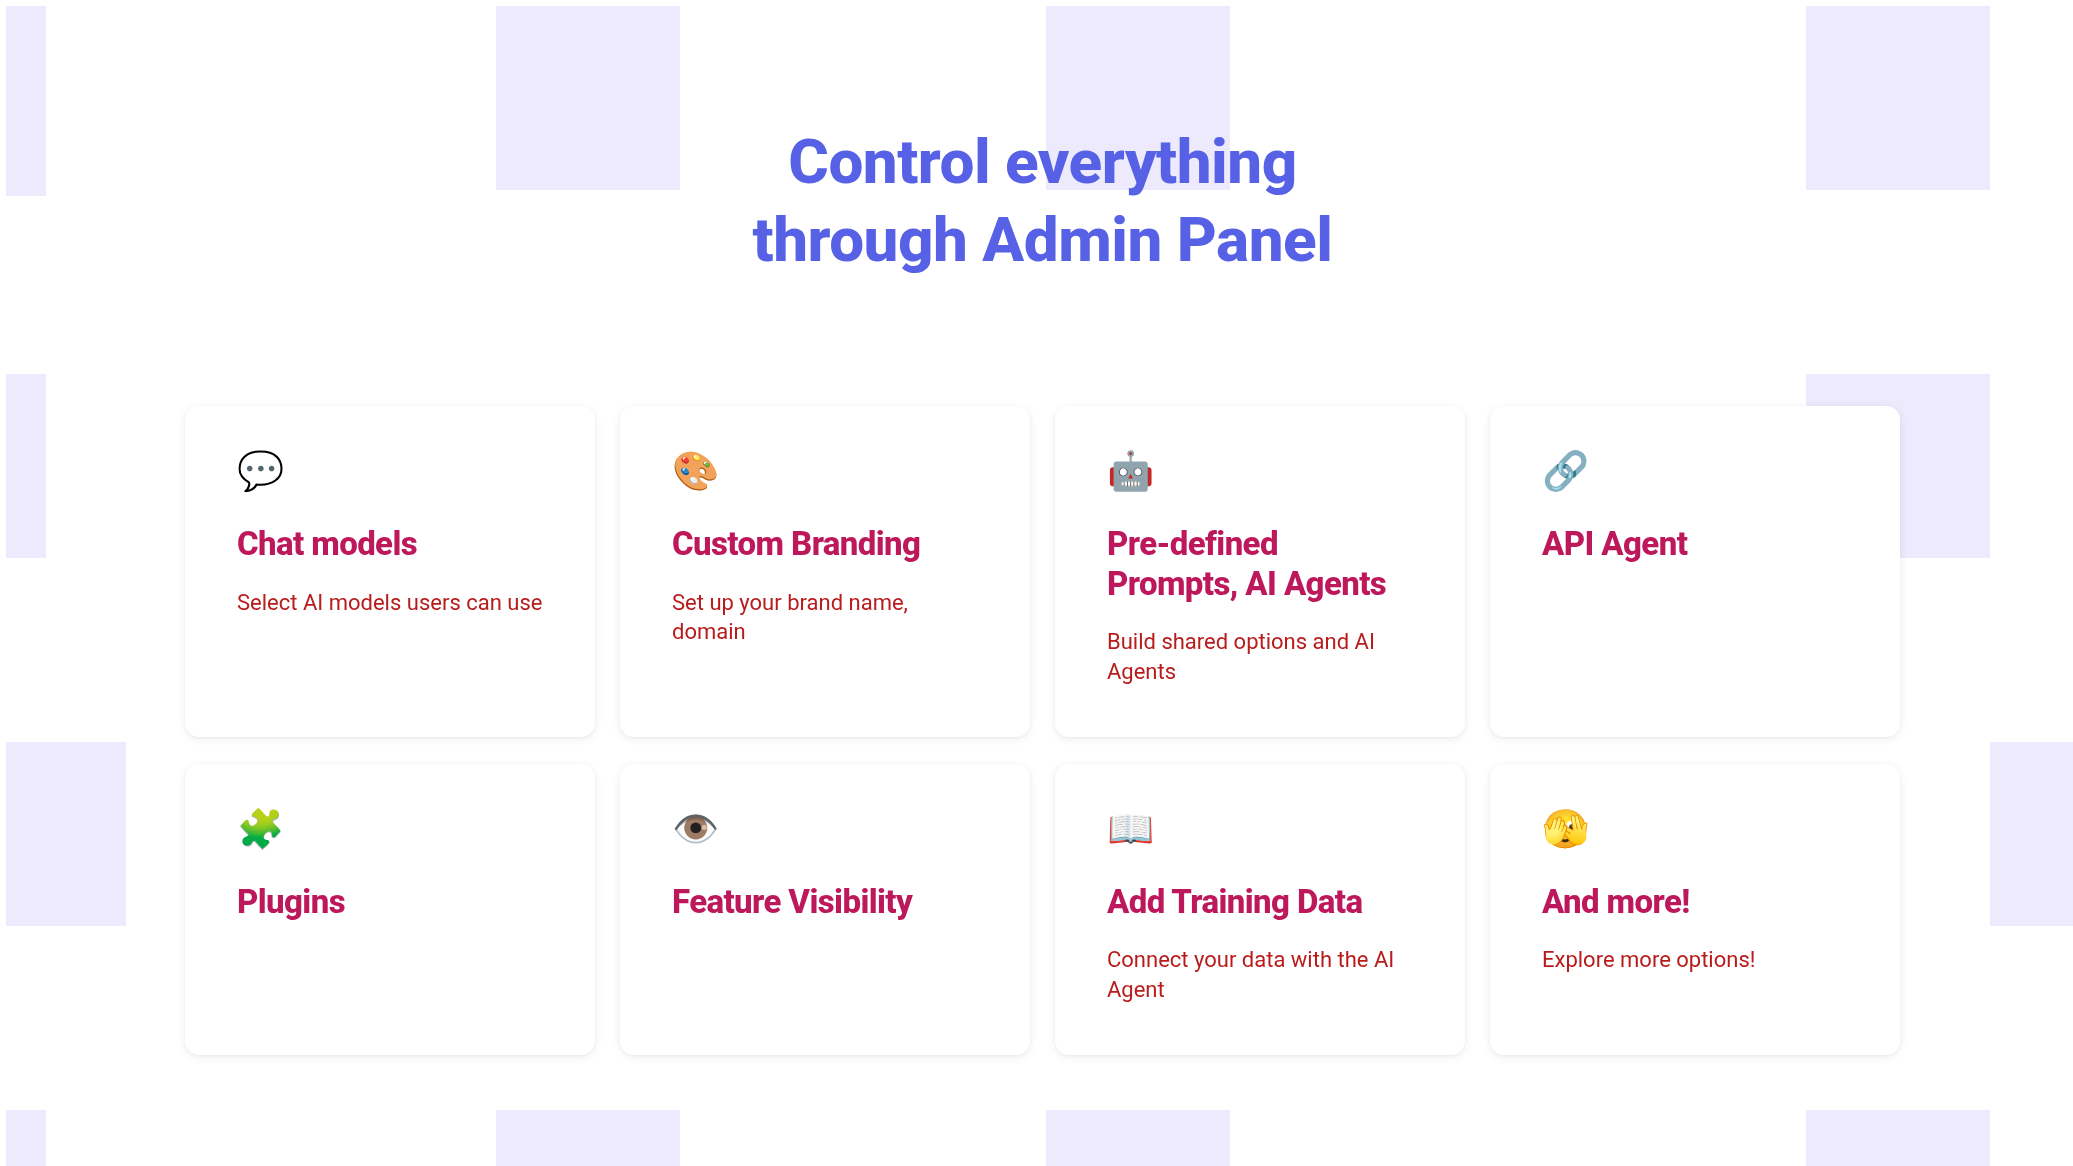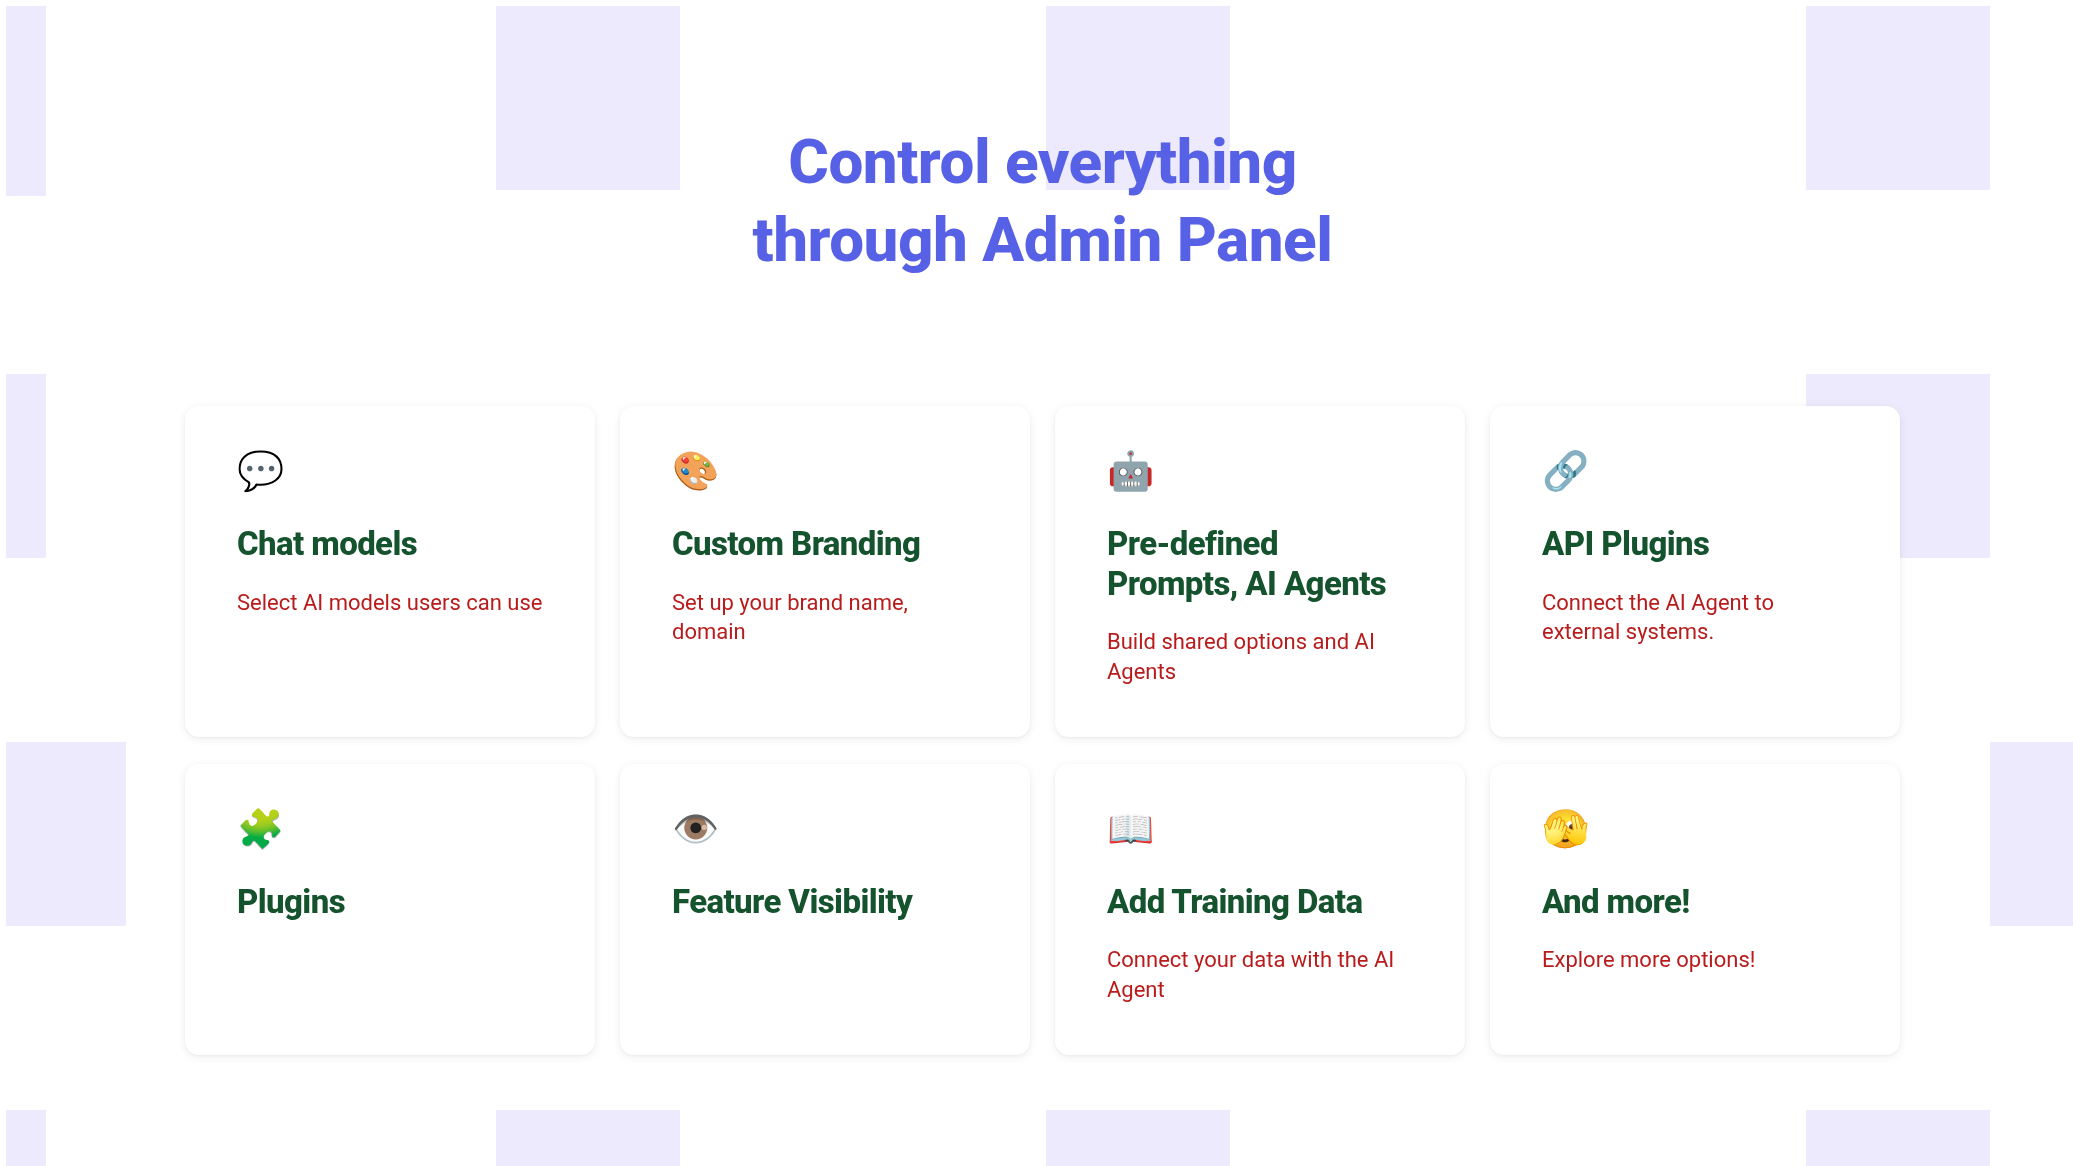--- a/index.html
+++ b/index.html
@@ -73,7 +73,7 @@
     .card-title {
       font-size: 33px;
       font-weight: 800;
-      color: #14532d;
+      color: #be185d;
       line-height: 1.2;
       margin-bottom: 12px;
       letter-spacing: -0.6px;

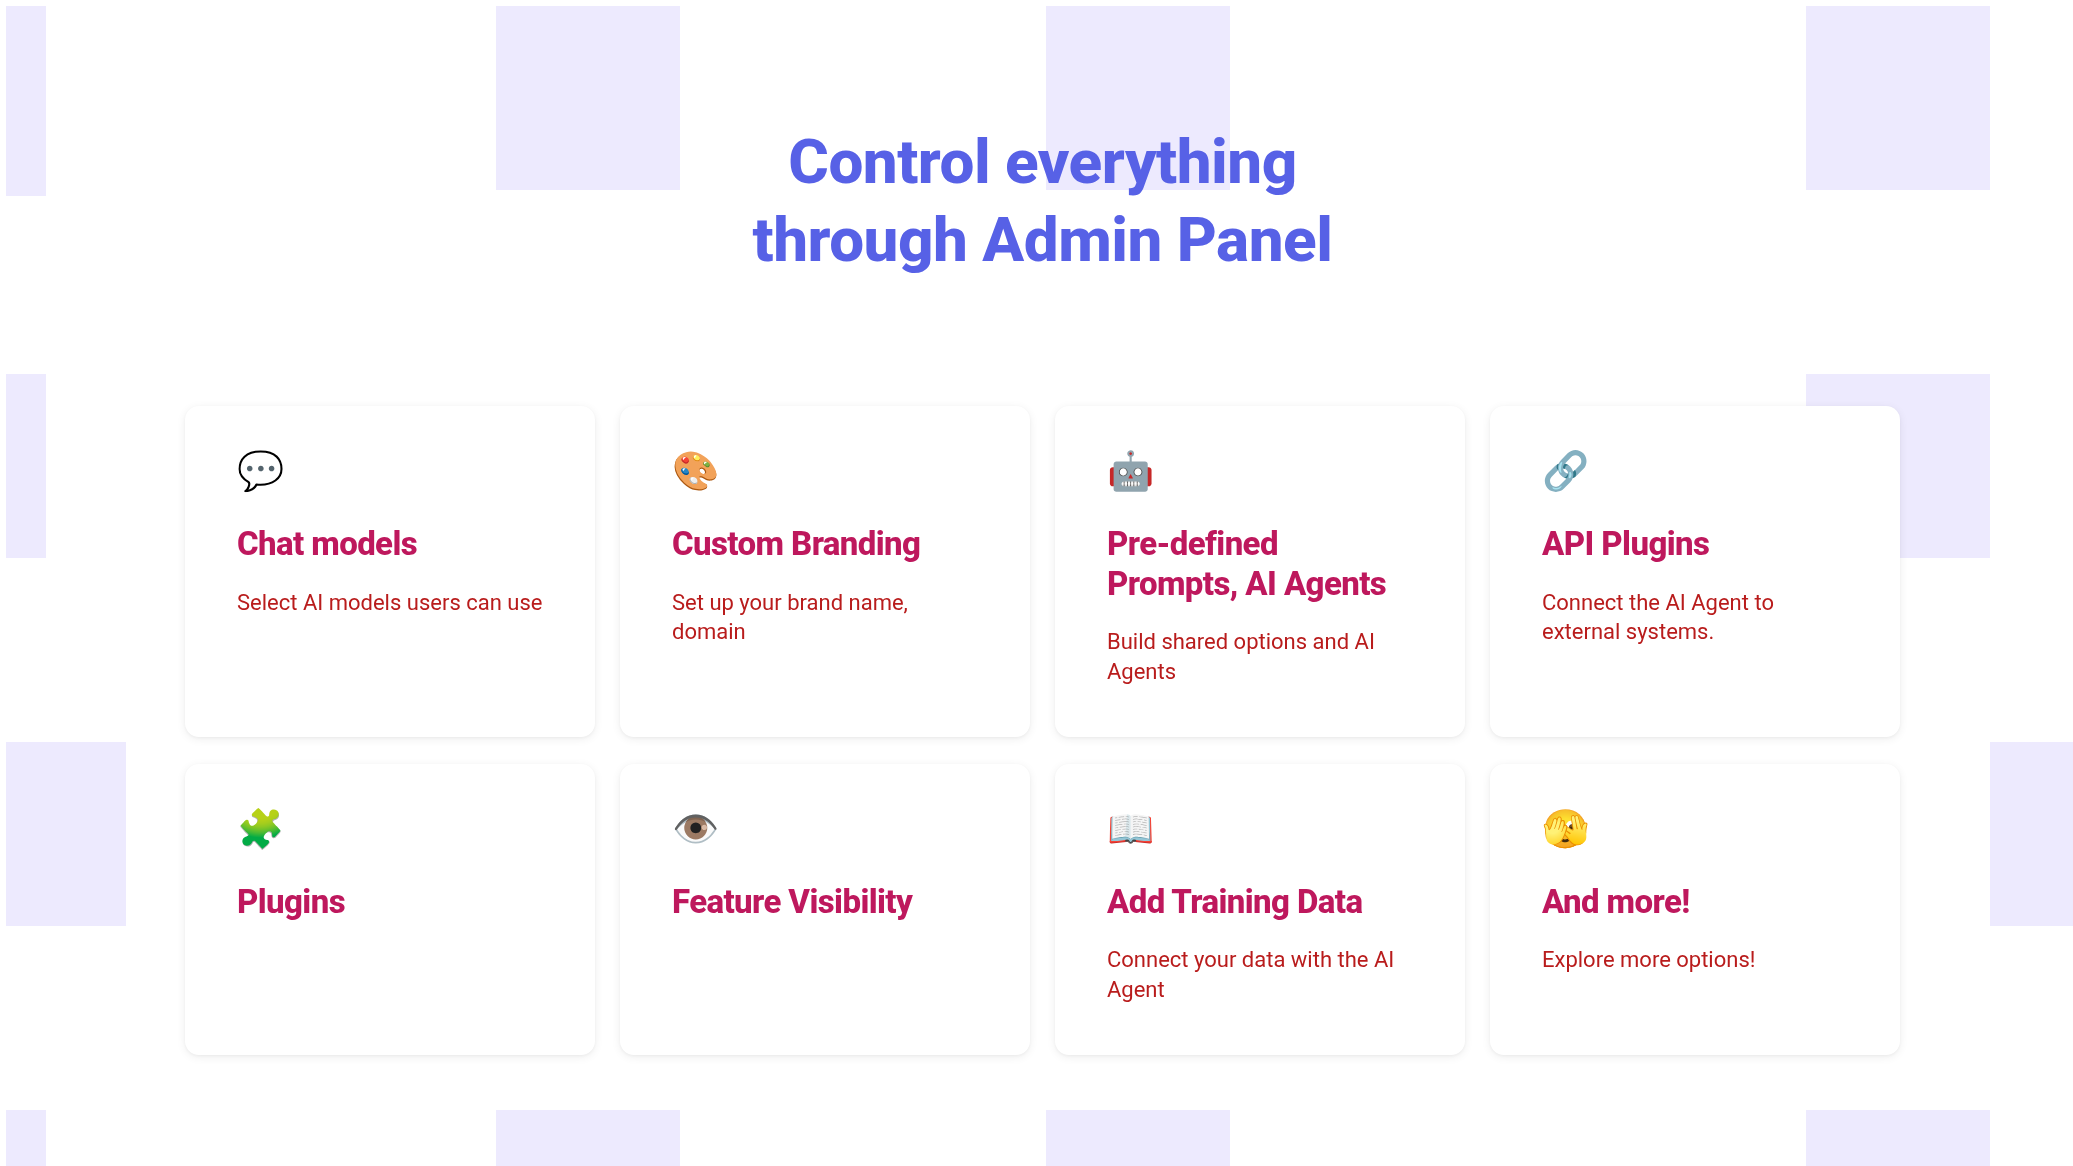--- a/index.html
+++ b/index.html
@@ -138,7 +138,7 @@
 
       <div class="card">
         <div class="card-icon">🔗</div>
-        <div class="card-title">API Plugins</div>
+        <div class="card-title">API Agent</div>
         <div class="card-desc">Connect the AI Agent to external systems.</div>
       </div>
 

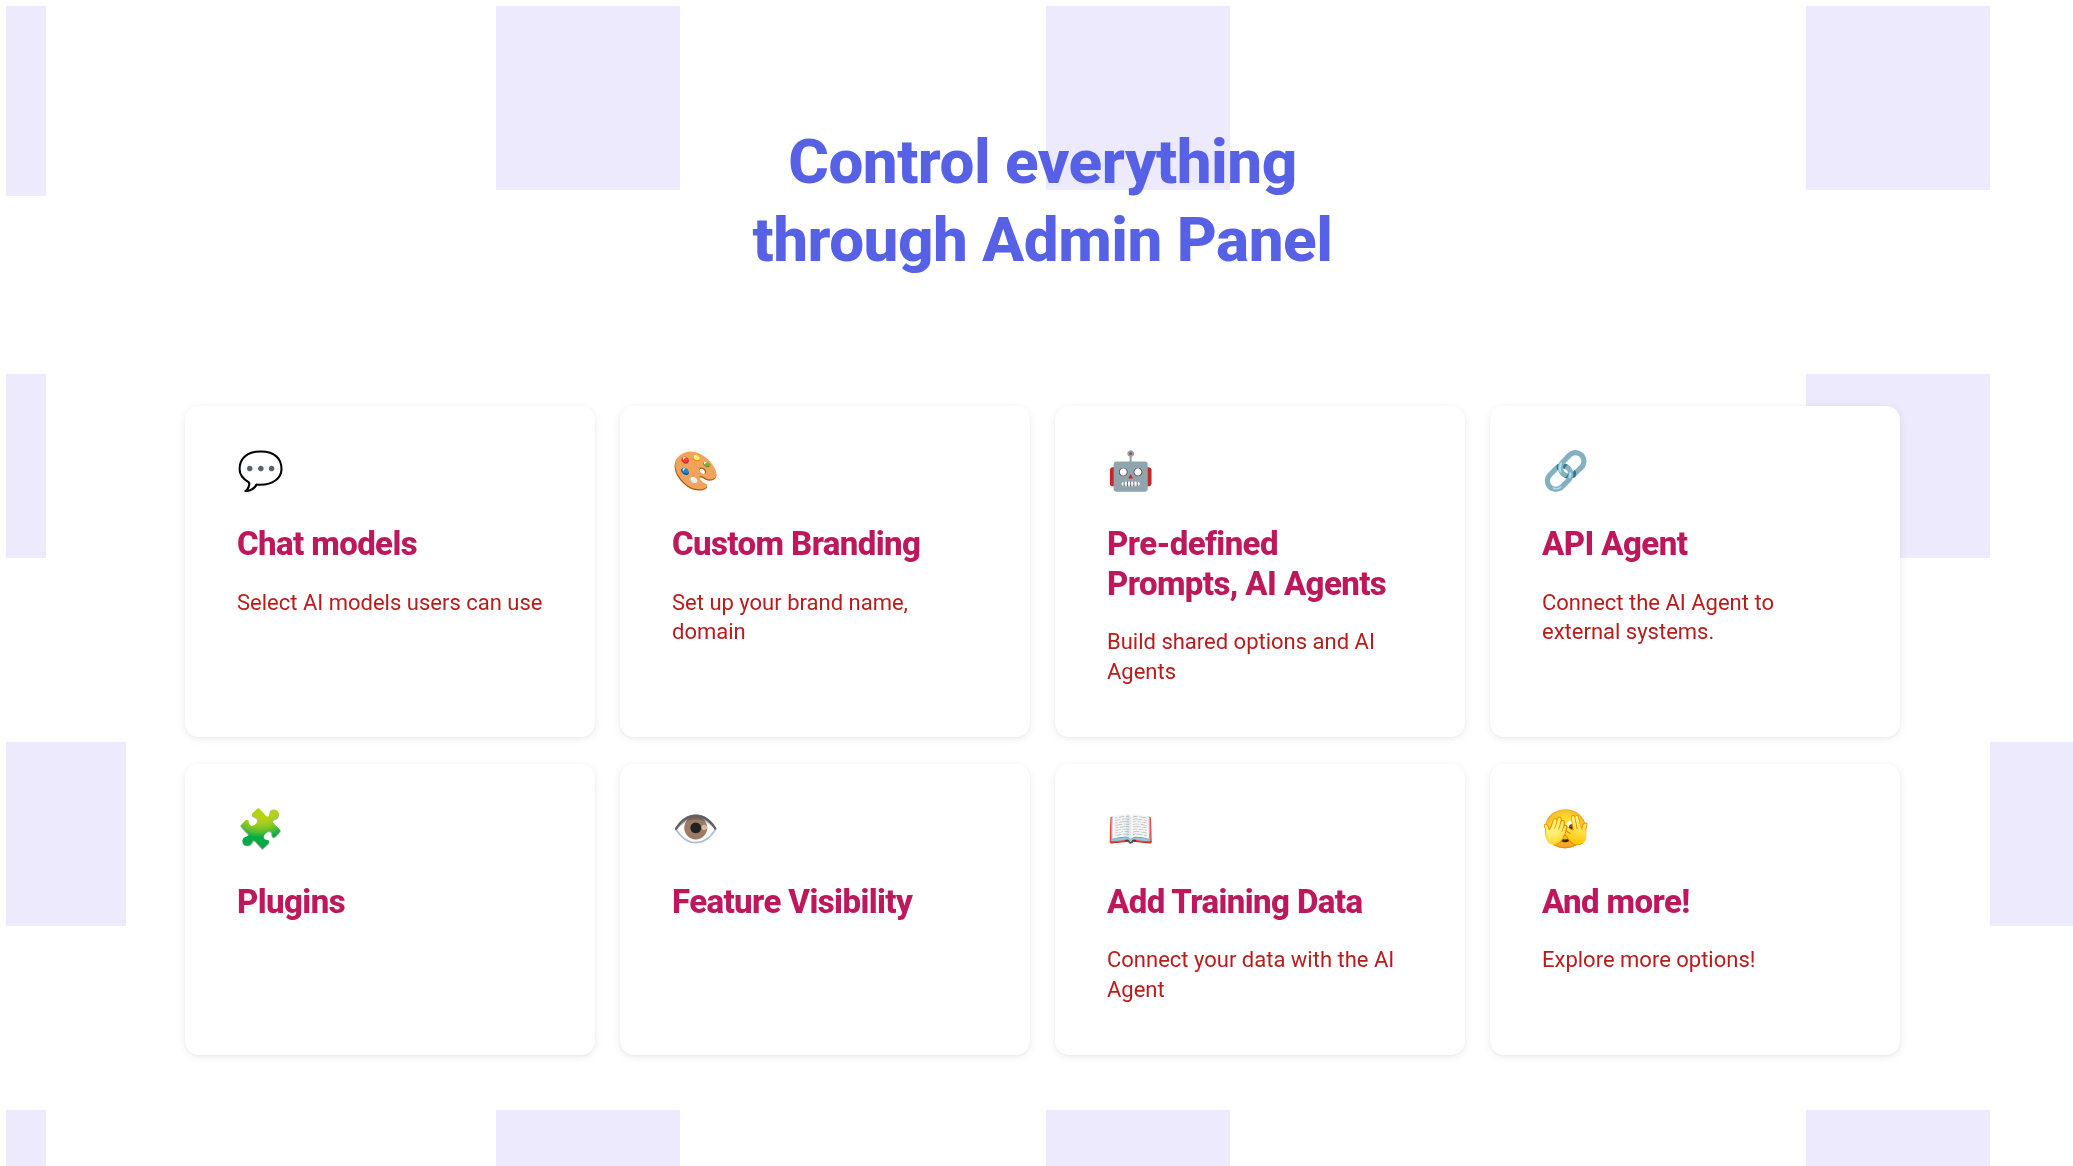--- a/index.html
+++ b/index.html
@@ -139,7 +139,6 @@
       <div class="card">
         <div class="card-icon">🔗</div>
         <div class="card-title">API Agent</div>
-        <div class="card-desc">Connect the AI Agent to external systems.</div>
       </div>
 
       <div class="card">

